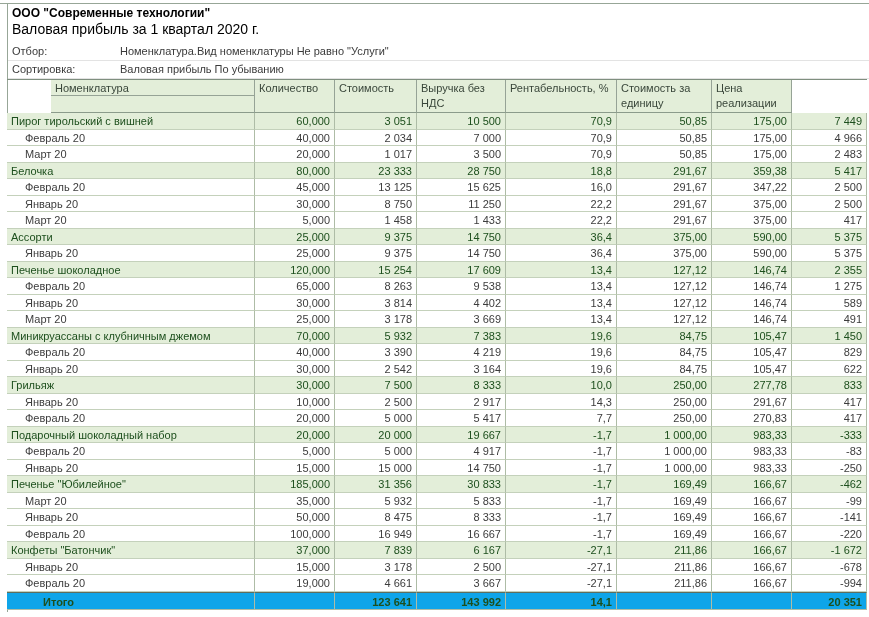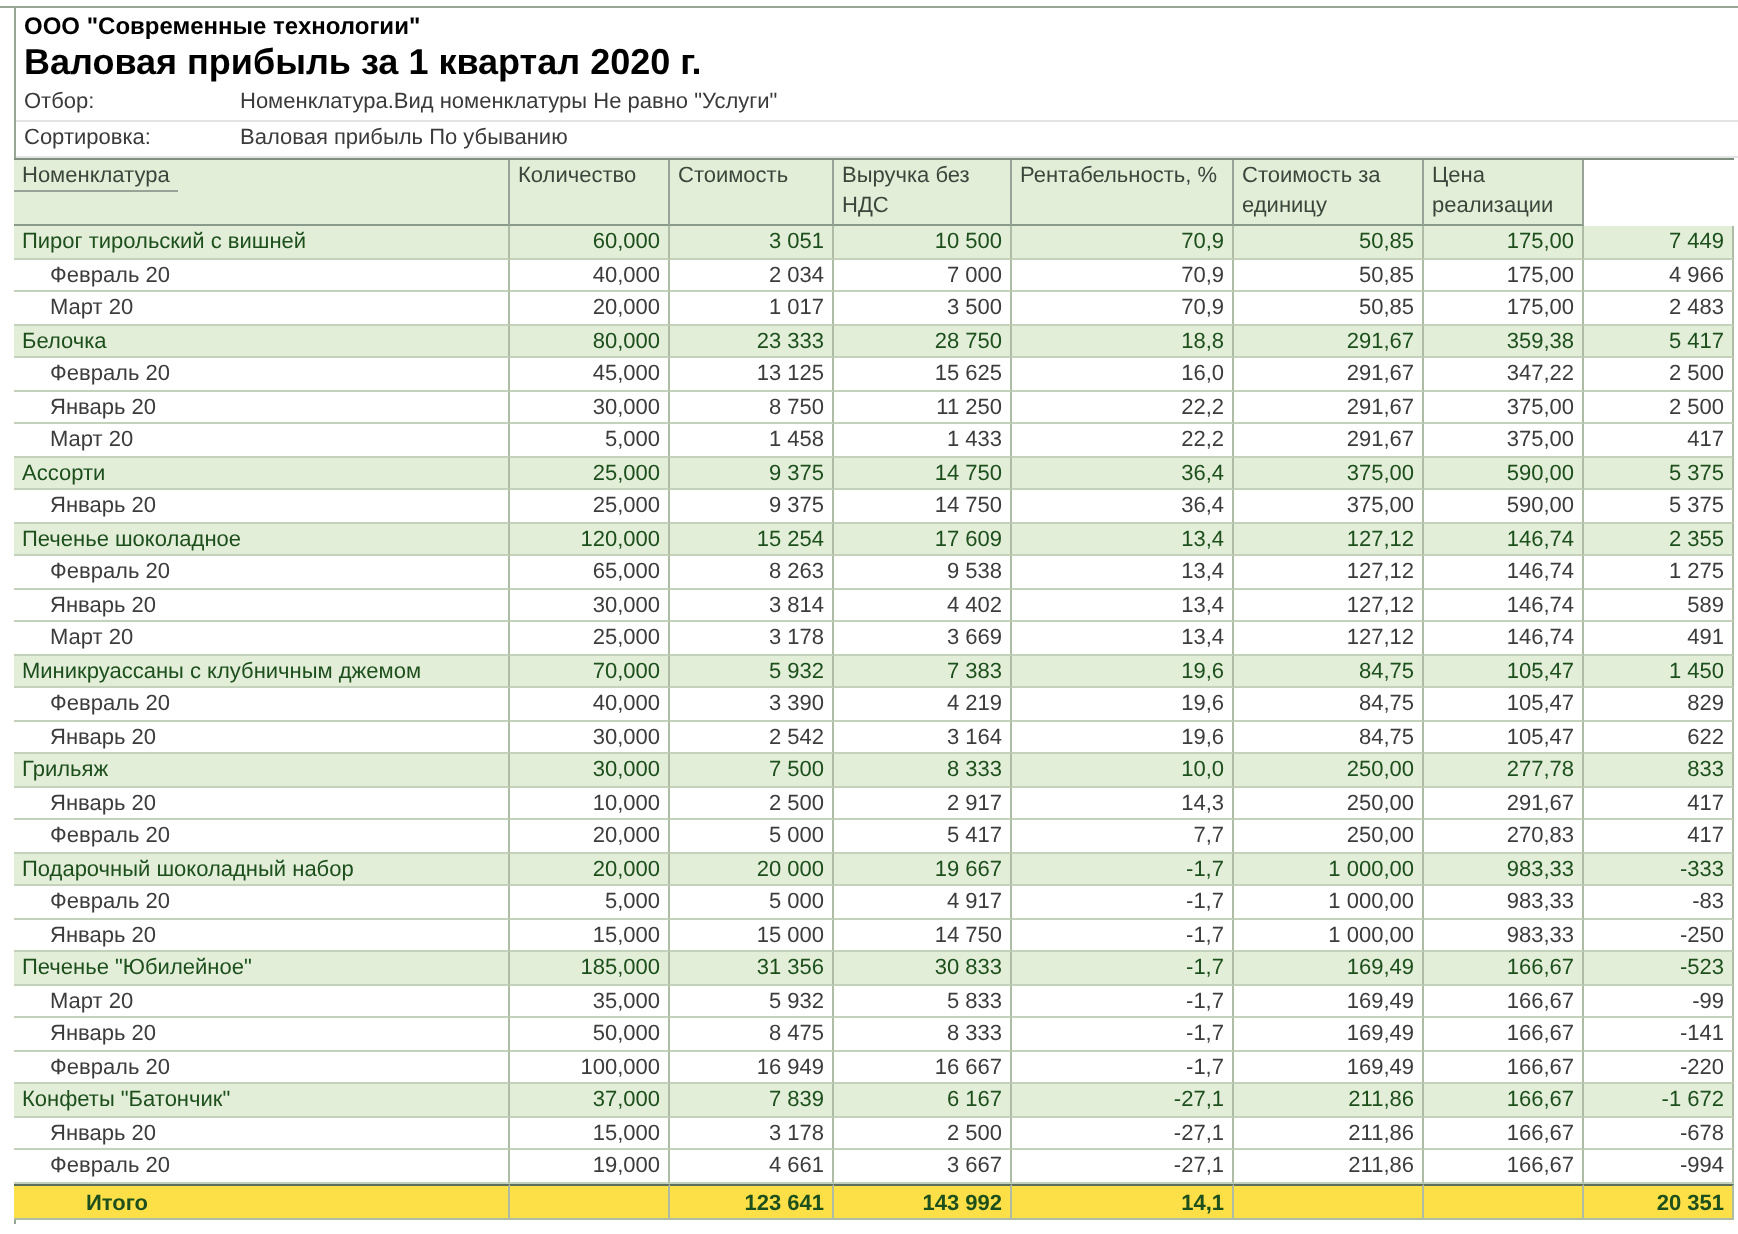--- a/index.html
+++ b/index.html
@@ -12,7 +12,7 @@
   .page-left-line { position: absolute; left: 7px; top: 3px; width: 1px; height: 609px; background: #97a697; }
 
   .company-title { position: absolute; left: 12px; top: 6px; font-size: 12px; font-weight: bold; color: #000; white-space: nowrap; }
-  .report-title  { position: absolute; left: 12px; top: 21px; font-size: 18px; font-weight: bold; color: #000; white-space: nowrap; }
+  .report-title  { position: absolute; left: 12px; top: 21px; font-size: 14px; font-weight: normal; color: #000; white-space: nowrap; }
 
   .info-row { position: absolute; left: 8px; width: 861px; height: 17px; font-size: 11px; color: #3a3a3a; border-bottom: 1px solid #e3e3e3; }
   .info-row .lbl { position: absolute; left: 4px; top: 2px; }

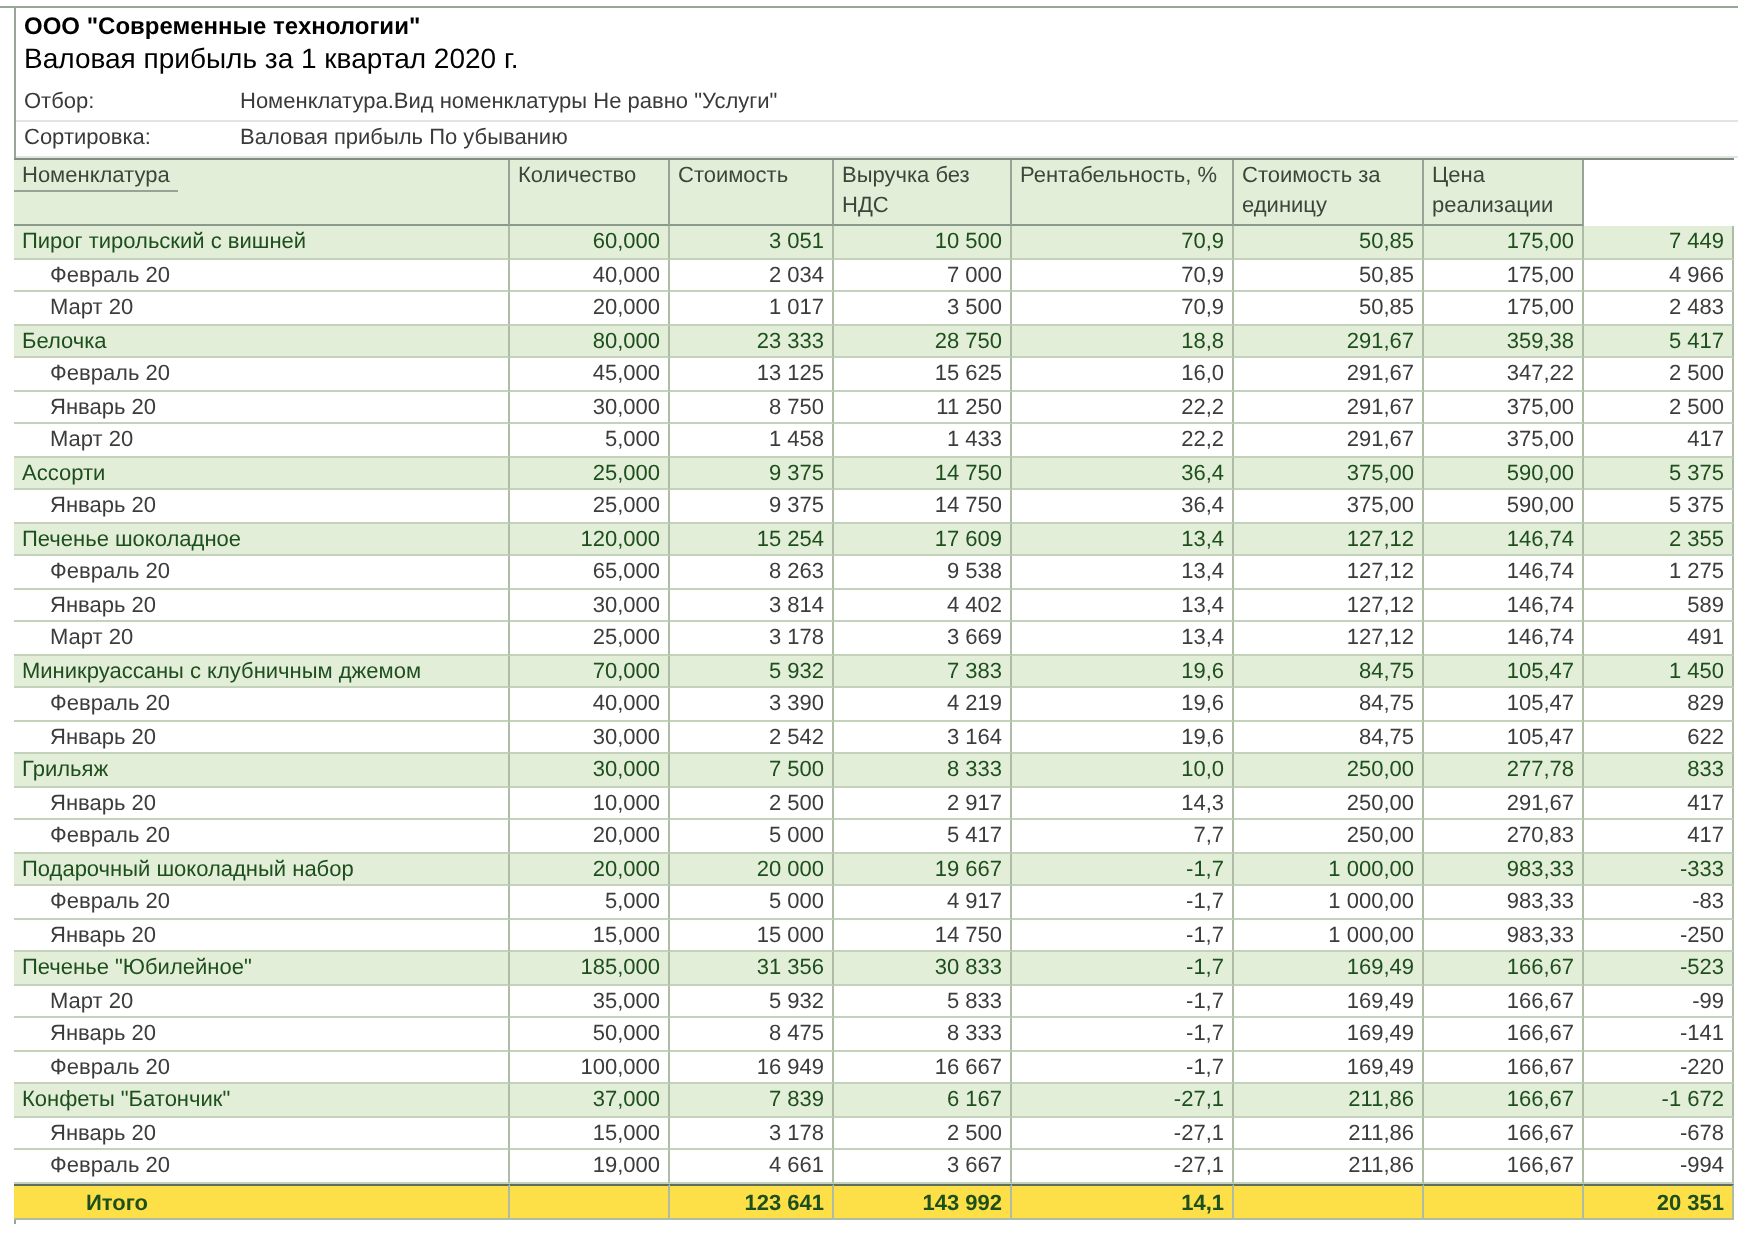--- a/index.html
+++ b/index.html
@@ -35,7 +35,7 @@
     border-right: 1px solid #96a396; border-bottom: 1px solid #8b9b8b;
     padding-top: 1px;
   }
-  .header-row .split-cell { padding: 0; display: flex; flex-direction: row; }
+  .header-row .split-cell { padding: 0; display: flex; flex-direction: column; margin-left: 44px; }
   .header-row .split-cell .half { height: 16px; padding: 1px 4px 0 4px; box-sizing: border-box; }
   .header-row .split-cell .half.first { border-bottom: 1px solid #96a396; }
   .header-row .wrap { white-space: normal; line-height: 15px; }

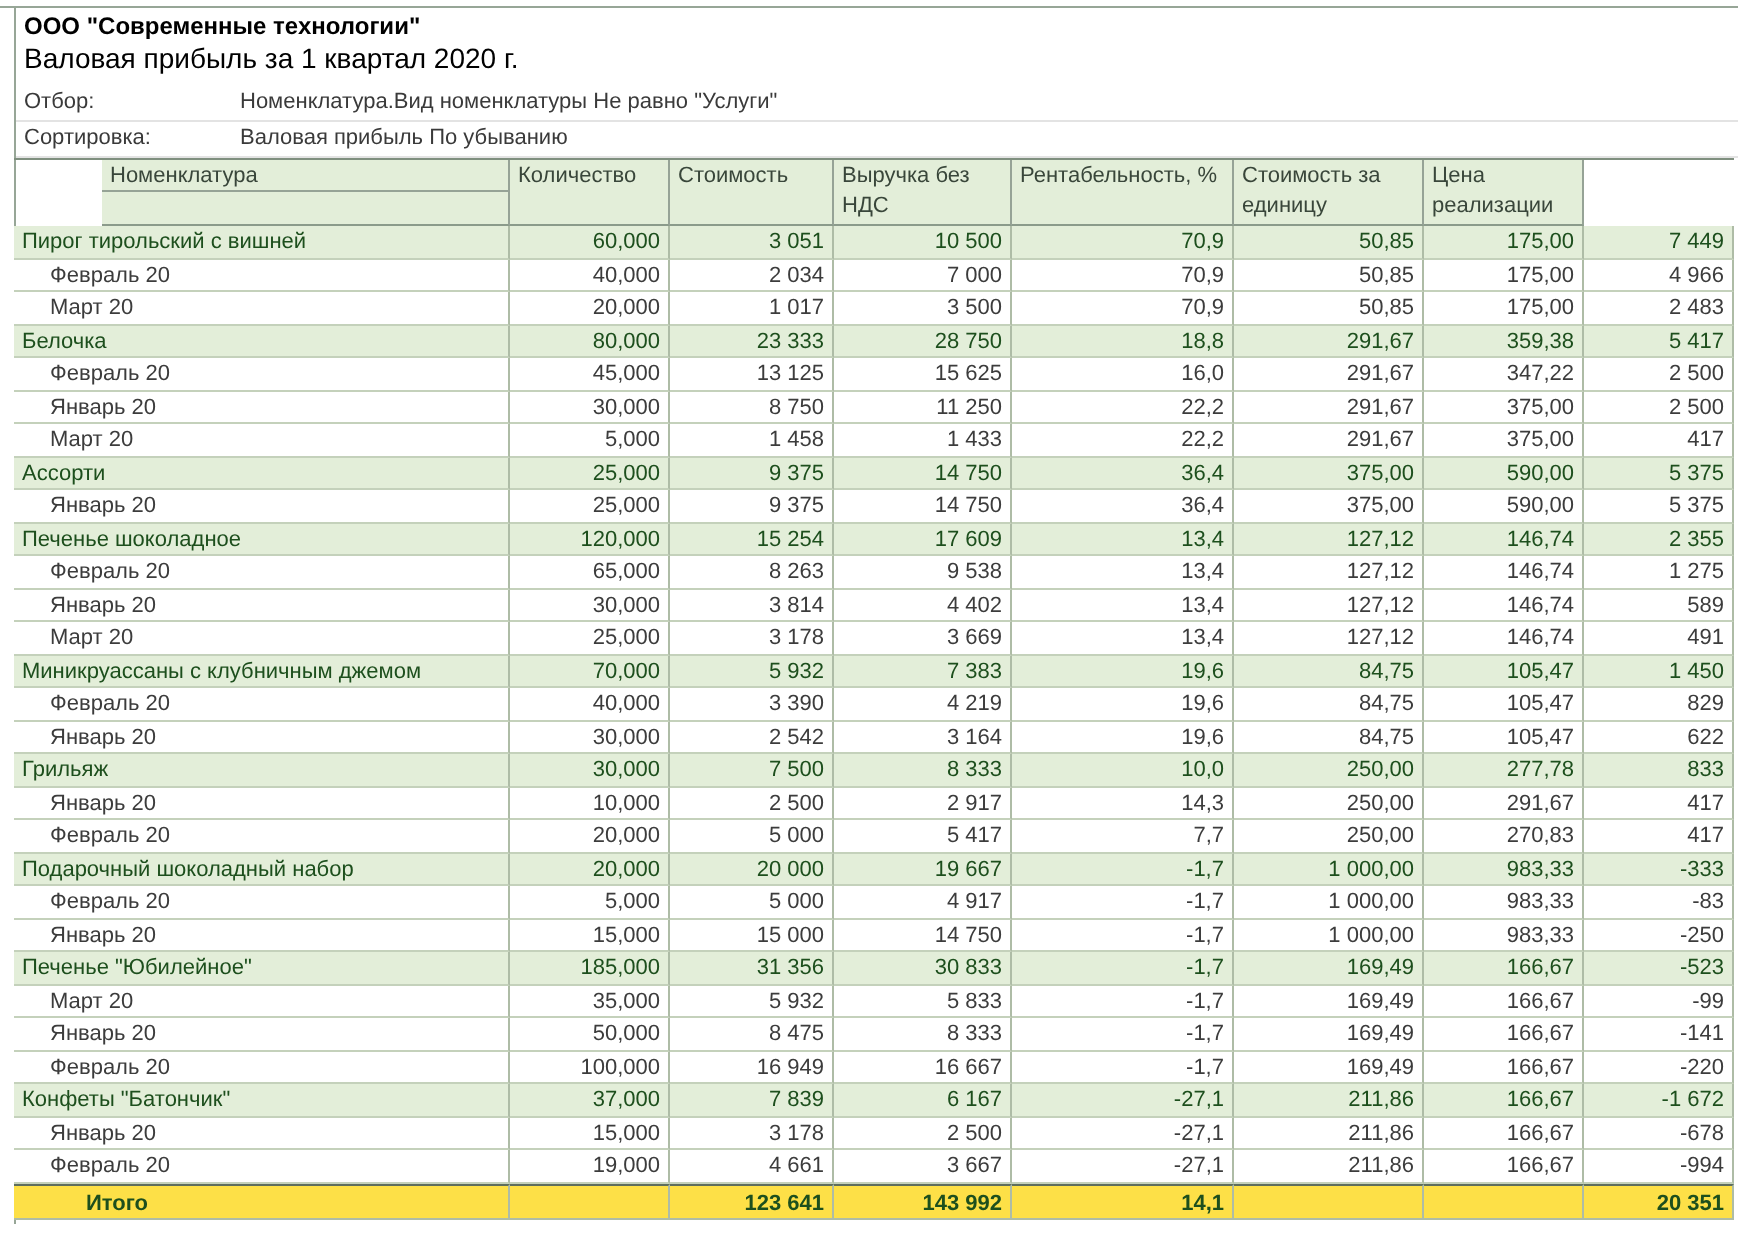--- a/index.html
+++ b/index.html
@@ -309,7 +309,7 @@
         <div class="cell num">-1,7</div>
         <div class="cell num">169,49</div>
         <div class="cell num">166,67</div>
-        <div class="cell num">-523</div>
+        <div class="cell num">-462</div>
       </div>
       <div class="trow detail-row">
         <div class="cell name-cell">Март 20</div>

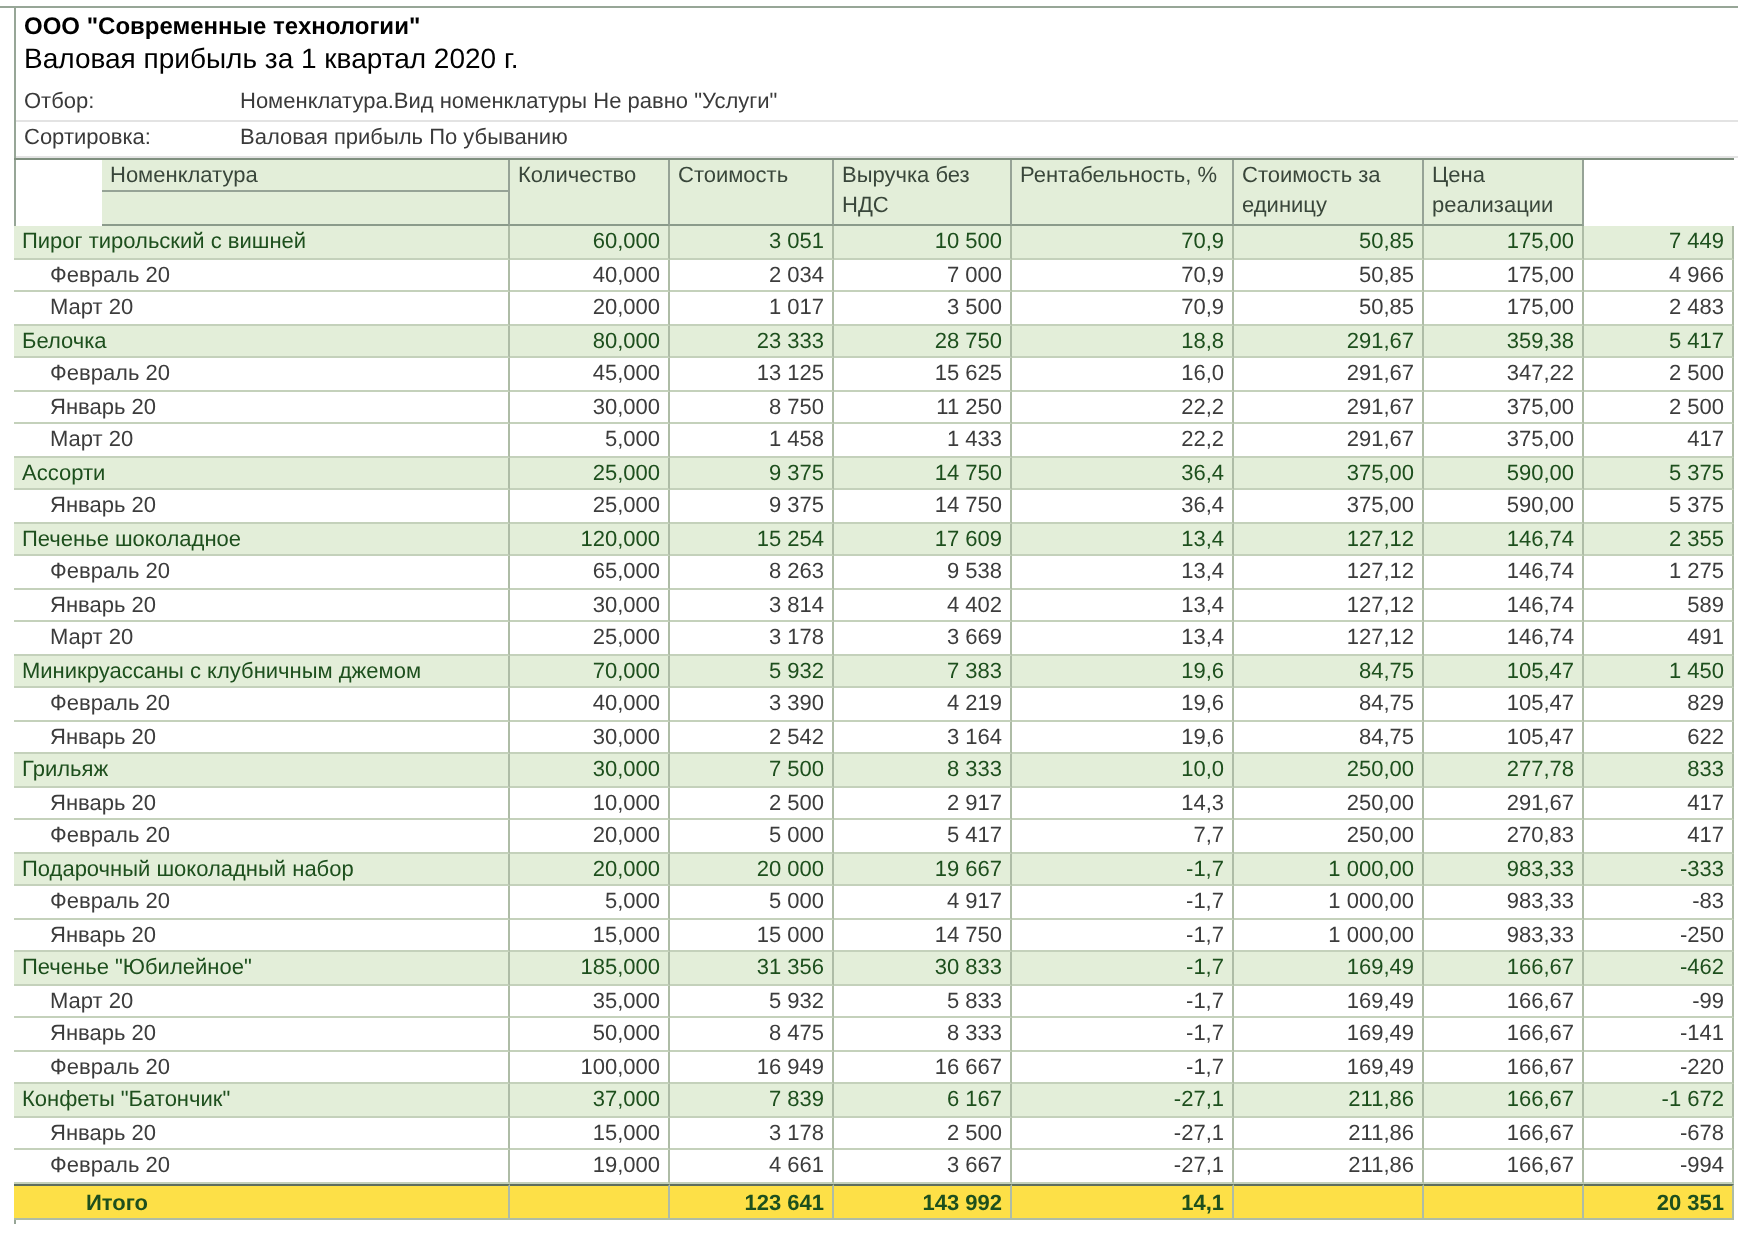--- a/index.html
+++ b/index.html
@@ -44,7 +44,7 @@
   .detail-row .cell { background: #ffffff; color: #3c3c3c; }
   .detail-row .name-cell { padding-left: 18px; }
   .total-row .cell {
-    background: #fde047; color: #1d4f1d; font-weight: bold;
+    background: #0ea5e9; color: #1d4f1d; font-weight: bold;
     border-top: 1px solid #5e6e5e; height: 18px; line-height: 16px;
     border-bottom: 1px solid #aebca6;
     padding-left: 36px;

